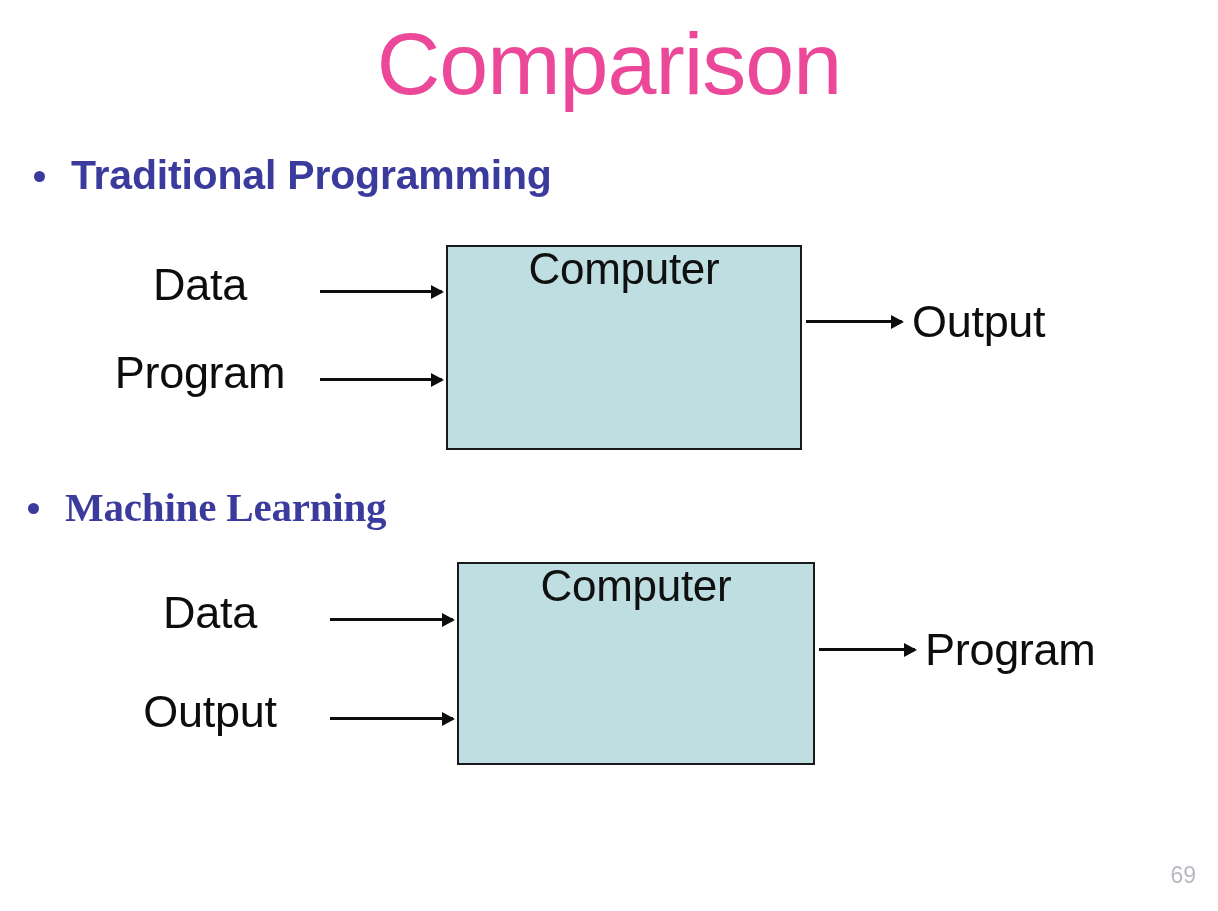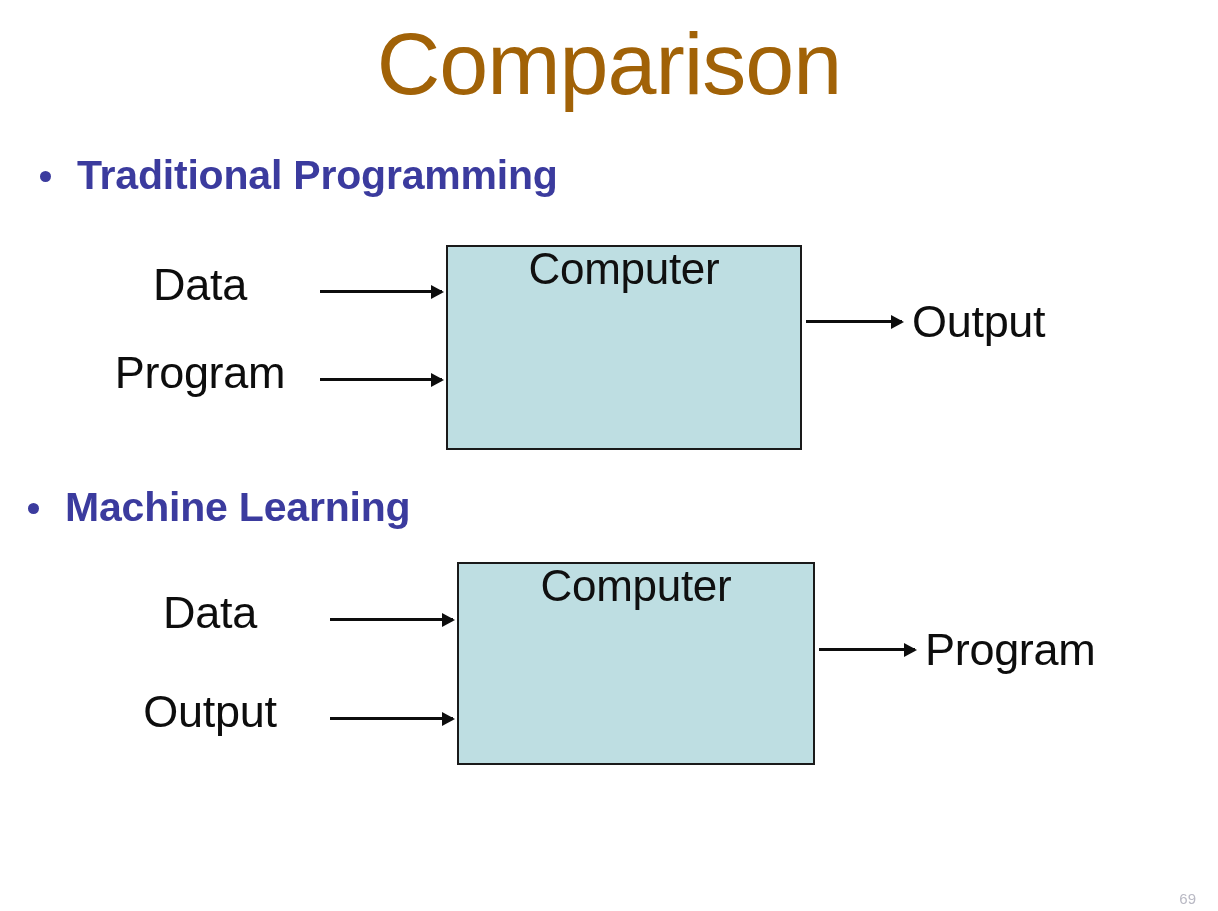--- a/index.html
+++ b/index.html
@@ -29,7 +29,7 @@
     font-size: 88px;
     font-weight: 300;
     letter-spacing: -1px;
-    color: #a16207;
+    color: #ec4899;
     line-height: 1.05;
     white-space: nowrap;
   }

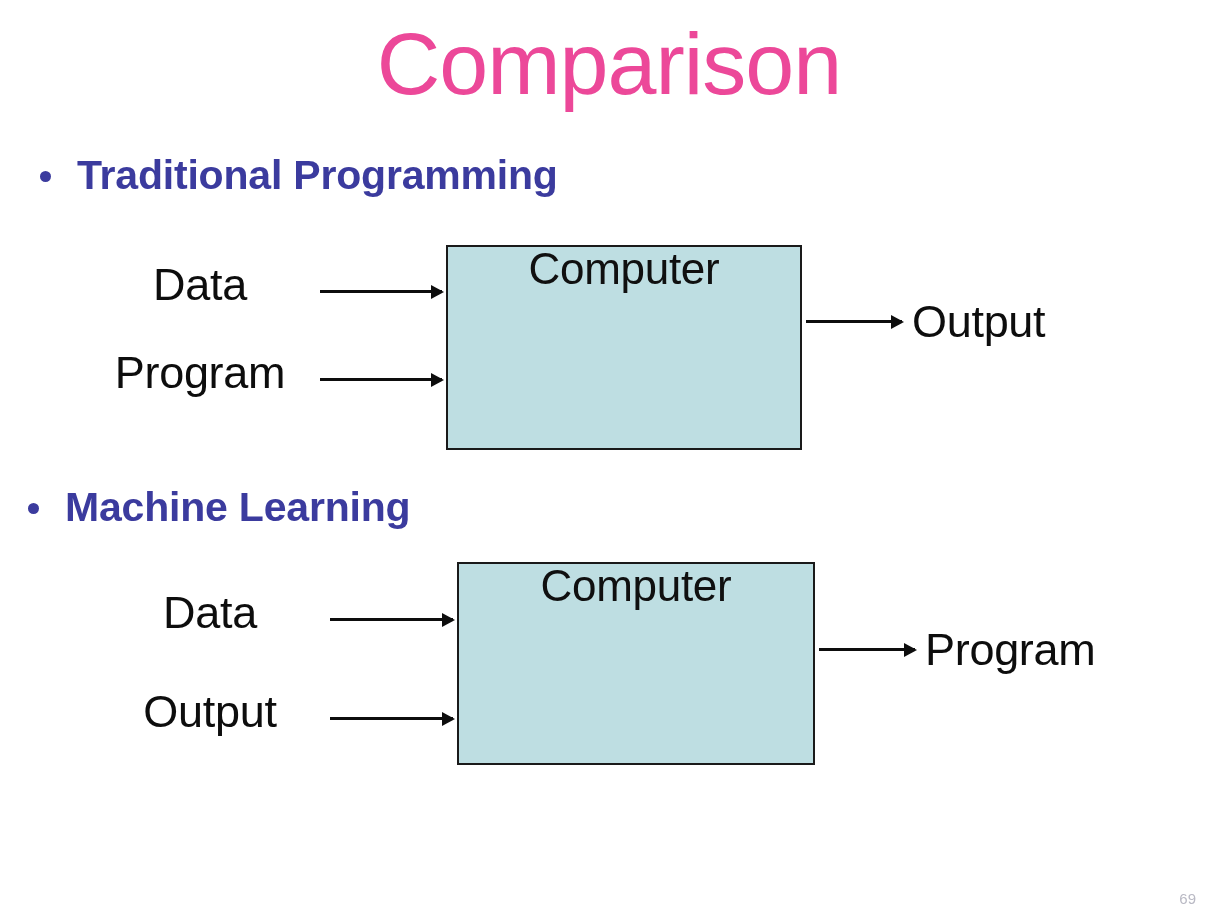--- a/index.html
+++ b/index.html
@@ -58,7 +58,7 @@
     letter-spacing: -0.2px;
     line-height: 1;
   }
-  #bullet-traditional { left: 40px; top: 155px; }
+  #bullet-traditional { left: 34px; top: 155px; }
   #bullet-ml          { left: 28px; top: 487px; }
 
   

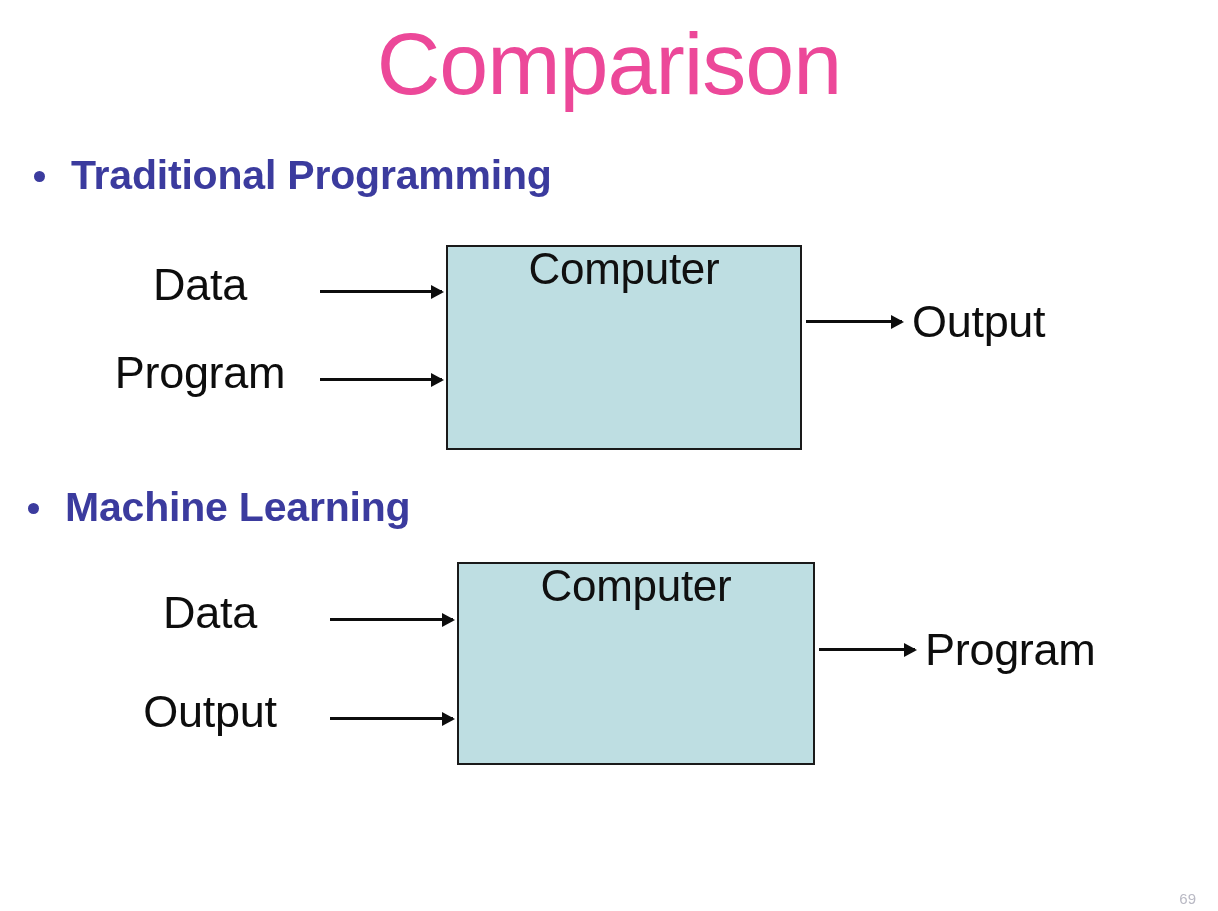--- a/index.html
+++ b/index.html
@@ -59,7 +59,7 @@
     line-height: 1;
   }
   #bullet-traditional { left: 34px; top: 155px; }
-  #bullet-ml          { left: 28px; top: 487px; }
+  #bullet-ml          { left: 28px; top: 487px; font-family: Liberation Serif, serif; }
 
   
   .diagram { position: absolute; }

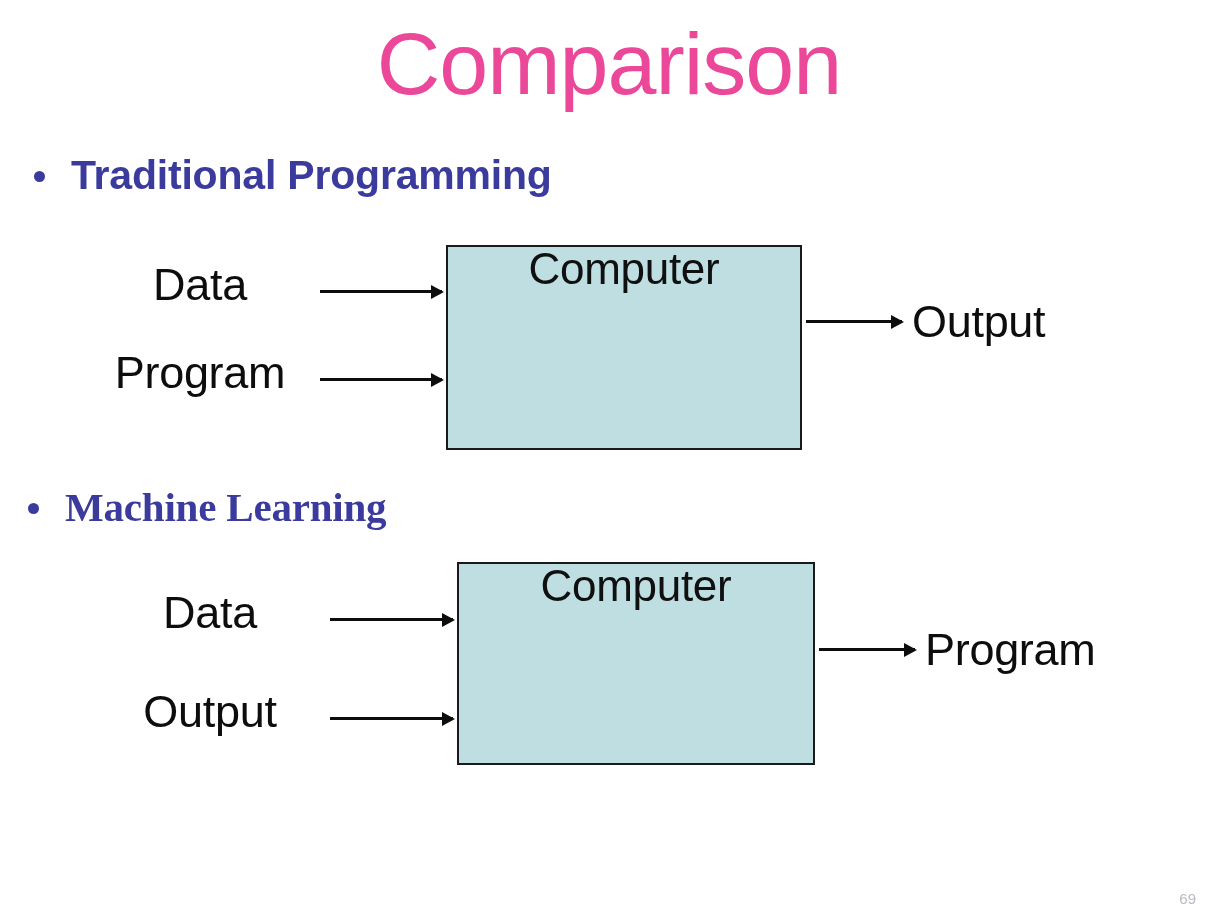--- a/index.html
+++ b/index.html
@@ -115,8 +115,8 @@
   #page-number {
     position: absolute;
     right: 22px;
-    bottom: 4px;
-    font-size: 15px;
+    bottom: 22px;
+    font-size: 23px;
     color: #b9b9c4;
     font-weight: 400;
     text-align: right;

